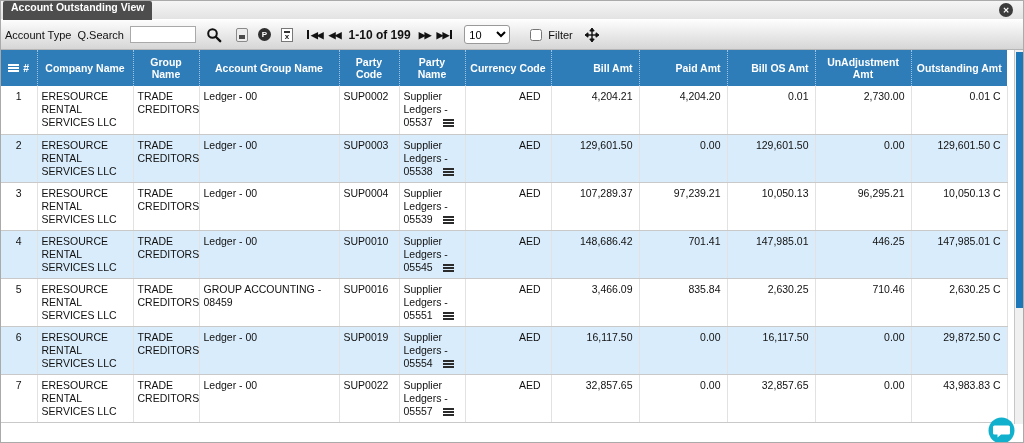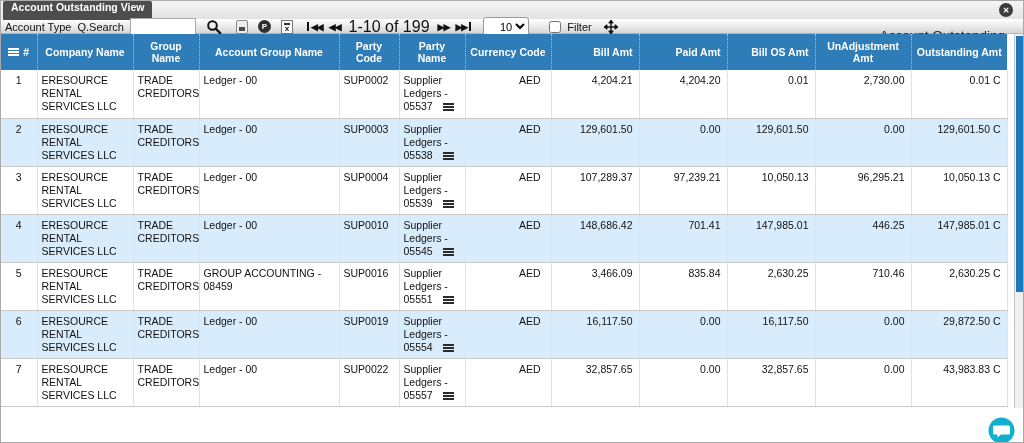--- a/index.html
+++ b/index.html
@@ -18,7 +18,7 @@
                align-items:center; justify-content:center; cursor:pointer; }
 
   
-  .toolbar { position:relative; height:14px; background:linear-gradient(#fdfdfd,#d6d6d6);
+  .toolbar { position:relative; height:30px; background:linear-gradient(#fdfdfd,#d6d6d6);
              border-bottom:1px solid #b5b5b5; display:flex; align-items:center; padding:0 4px; gap:6px; font-size:11px; color:#111; }
   .lbl { white-space:nowrap; }
   select.acct { height:19px; width:138px; font-size:11px; border:1.5px solid #222; border-radius:3px; background:#fff; padding:0 2px; }

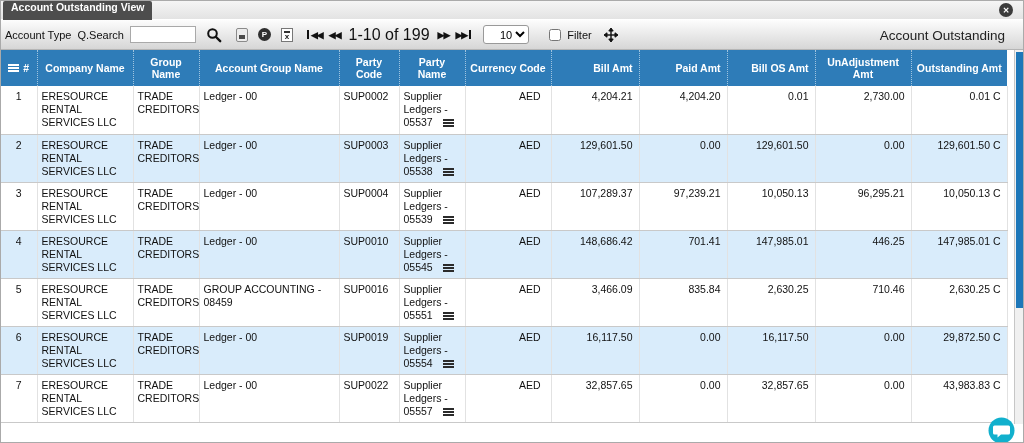--- a/index.html
+++ b/index.html
@@ -33,7 +33,7 @@
   .ico-xl::before { content:""; position:absolute; top:2px; left:2px; right:2px; height:2px; background:#333; }
   .pg { display:inline-flex; align-items:center; gap:2px; font-size:9px; letter-spacing:-1px; color:#111; font-weight:bold; cursor:pointer; }
   .pg .bar { width:2px; height:9px; background:#111; }
-  .pg-text { font-size:16px; letter-spacing:0; color:#111; white-space:nowrap; margin:0 2px; }
+  .pg-text { font-size:12px; letter-spacing:0; color:#111; white-space:nowrap; margin:0 2px;font-weight:bold; }
   select.psize { height:19px; width:46px; font-size:11px; border:1px solid #999; border-radius:3px; background:#fff; }
   .filter-box { width:12px; height:12px; margin-left:14px; }
   .title { position:absolute; right:18px; top:0; height:30px; display:flex; align-items:center; font-size:13.5px; color:#222; }

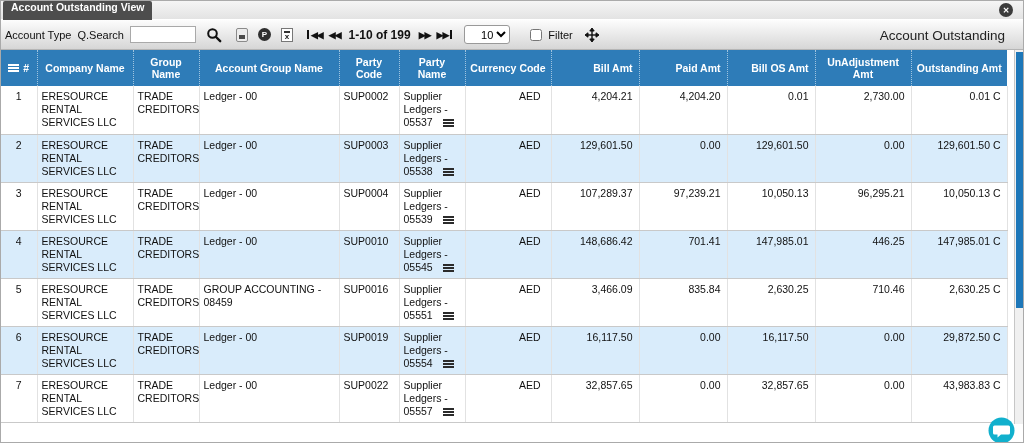--- a/index.html
+++ b/index.html
@@ -113,7 +113,7 @@
         <span class="bar"></span>
       </span>
 
-    <select class="psize" style="margin-left:6px;text-align:right;">
+    <select class="psize" style="margin-left:6px;">
       <option>10</option>
     </select>
 

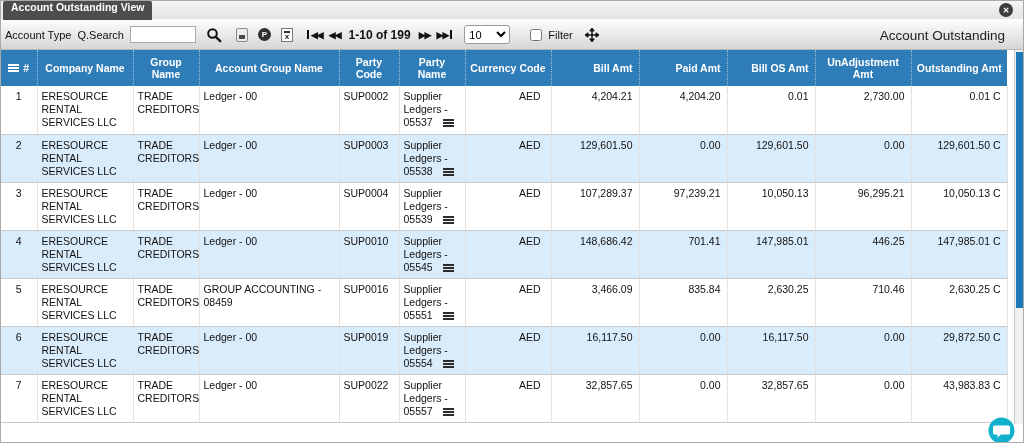--- a/index.html
+++ b/index.html
@@ -131,7 +131,6 @@
       </svg>
     </button>
 
-    <span class="title">Account Outstanding</span>
   </div>
 
   <div class="grid-wrap">

